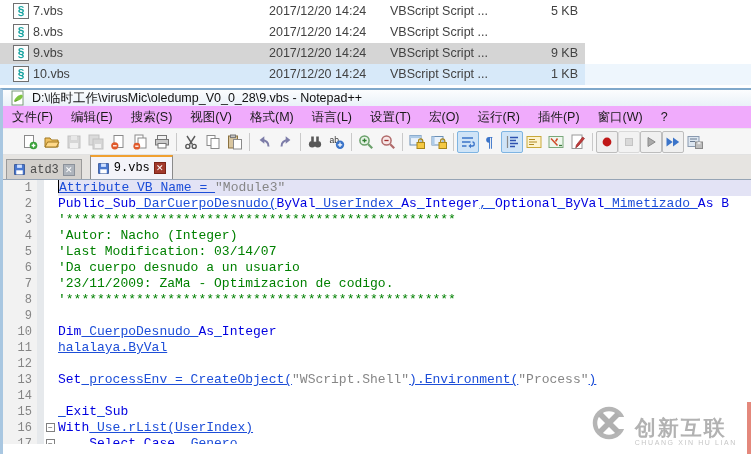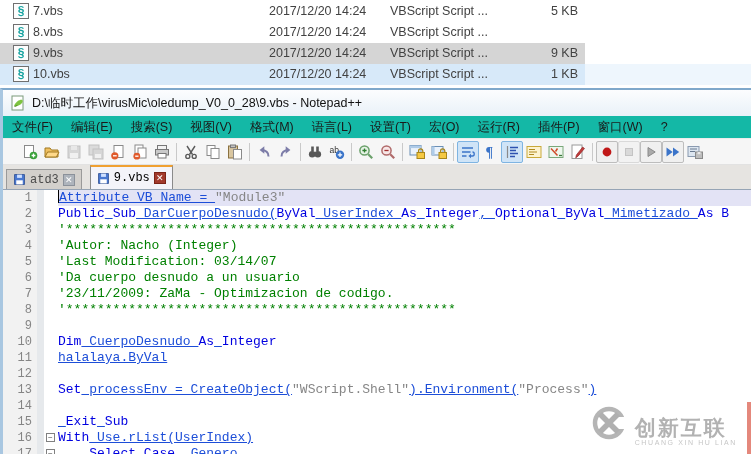--- a/index.html
+++ b/index.html
@@ -24,7 +24,7 @@
   
   .npp { position:absolute; top:88px; left:0; width:751px; height:366px; background:#fff;
          border-top:2px solid #7fa8cb; border-left:3px solid #a9c7e1; }
-  .titlebar { height:26px; display:flex; align-items:center; gap:6px; padding-left:7px;
+  .titlebar { height:16px; display:flex; align-items:center; gap:6px; padding-left:7px;
               background:linear-gradient(#fcfdfe,#e9f1f8); font-size:12.5px; color:#101010; }
   .menubar { height:22px; display:flex; align-items:center; background:#14b8a6; font-size:12.5px; color:#1a1a1a; }
   .menu-item { padding:0 9px; line-height:22px; cursor:default; }

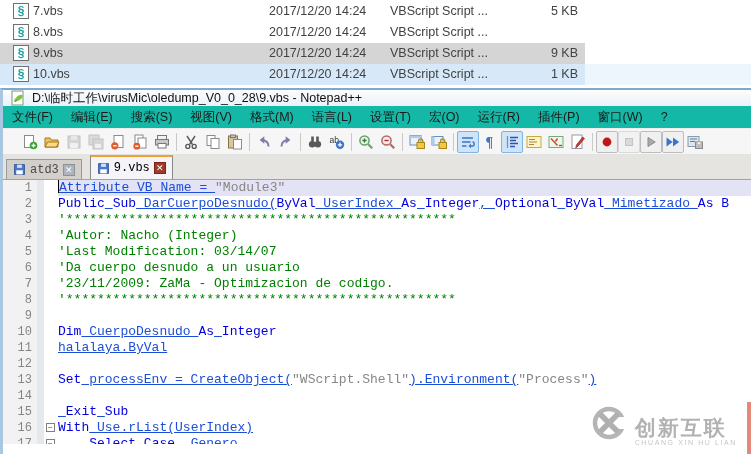--- a/index.html
+++ b/index.html
@@ -26,7 +26,7 @@
          border-top:2px solid #7fa8cb; border-left:3px solid #a9c7e1; }
   .titlebar { height:16px; display:flex; align-items:center; gap:6px; padding-left:7px;
               background:linear-gradient(#fcfdfe,#e9f1f8); font-size:12.5px; color:#101010; }
-  .menubar { height:22px; display:flex; align-items:center; background:#14b8a6; font-size:12.5px; color:#1a1a1a; }
+  .menubar { height:22px; display:flex; align-items:center; background:#f0abfc; font-size:12.5px; color:#1a1a1a; }
   .menu-item { padding:0 9px; line-height:22px; cursor:default; }
 
   .toolbar { height:27px; display:flex; align-items:center; padding-left:16px; background:#f6f6f6;

